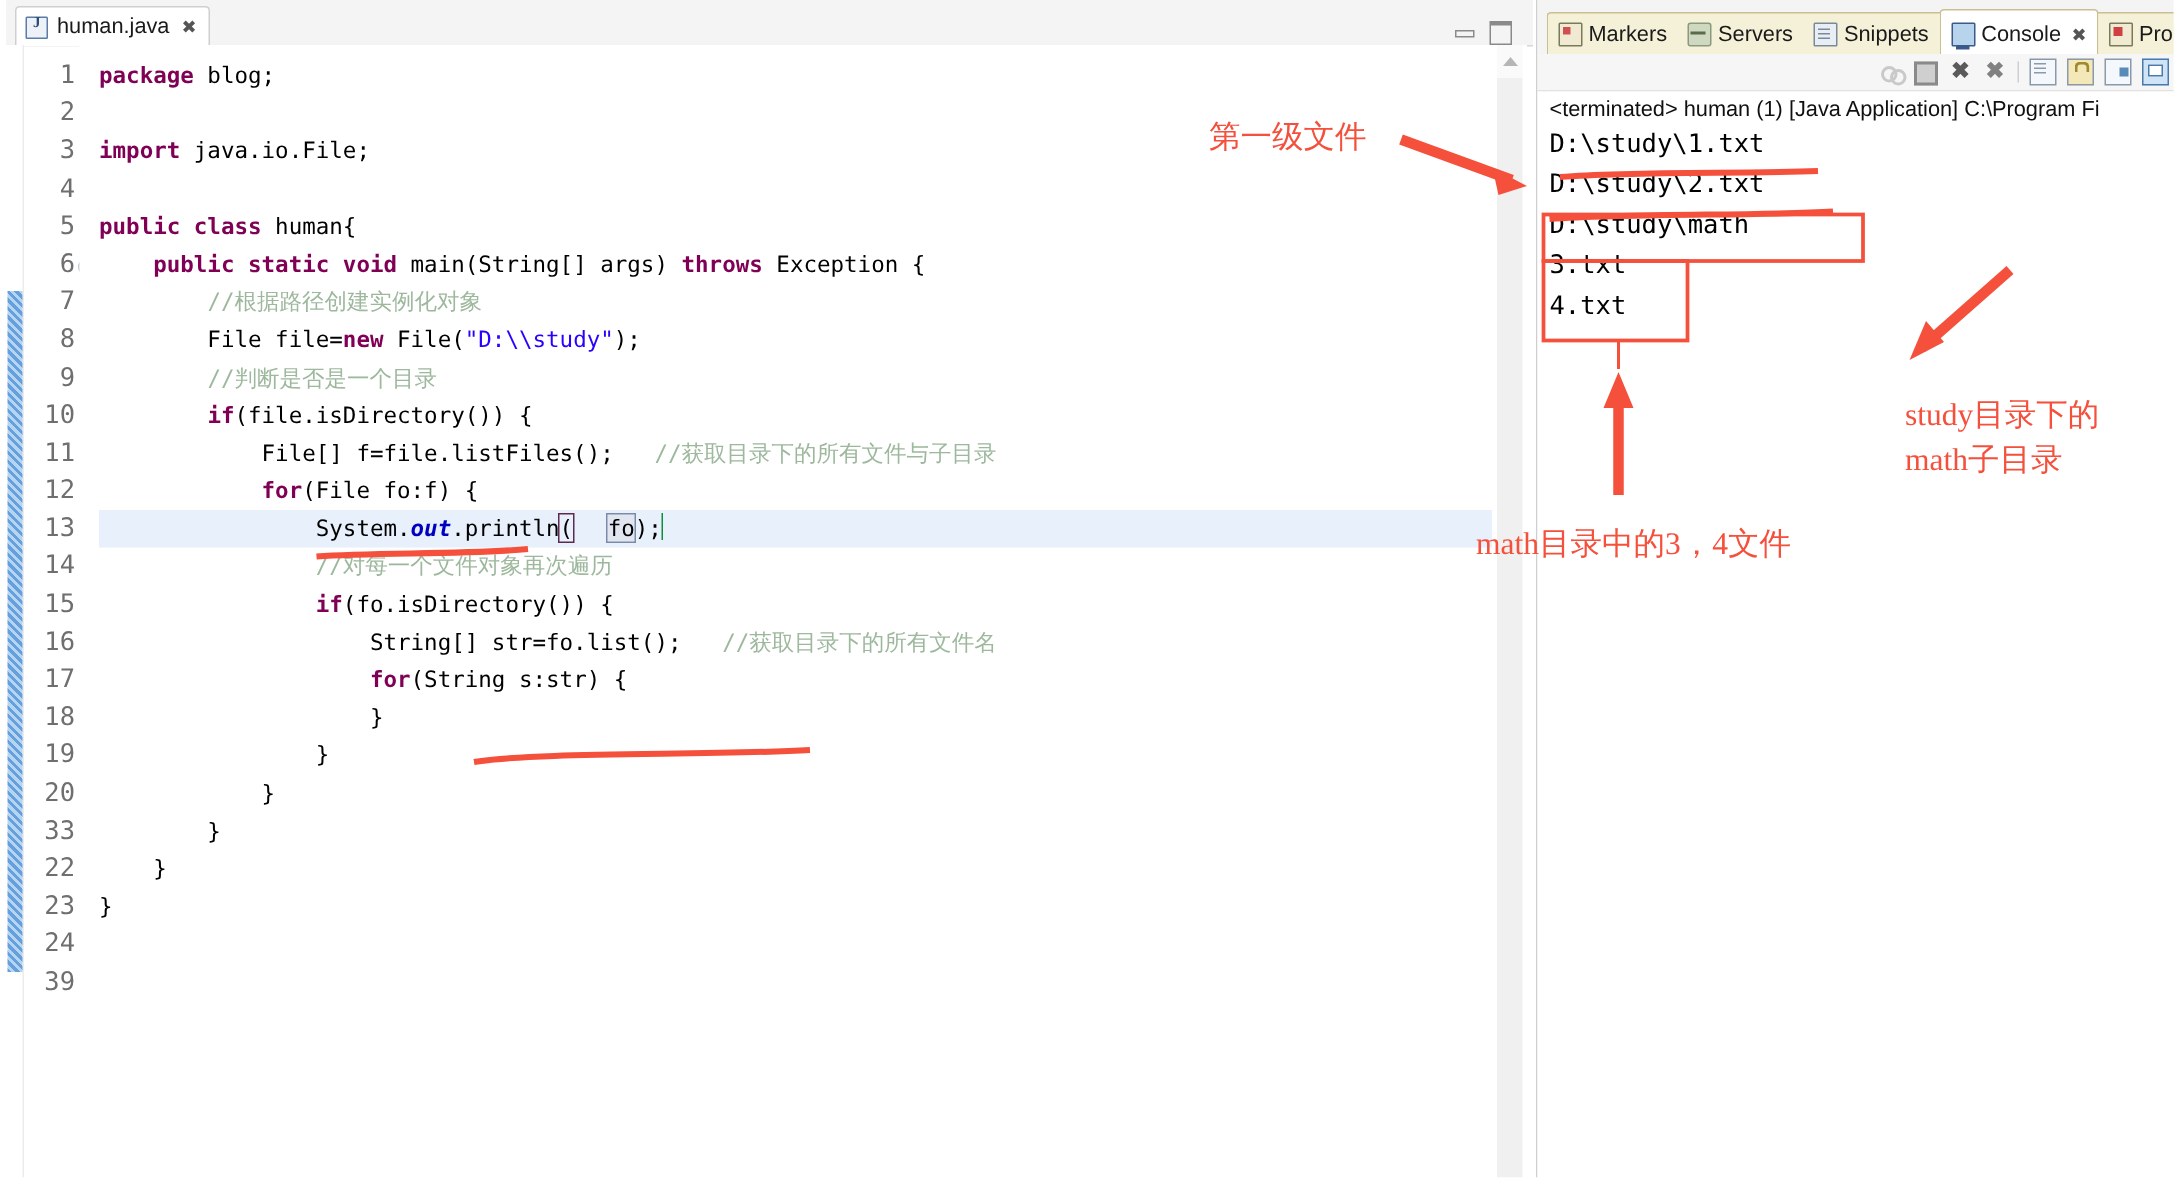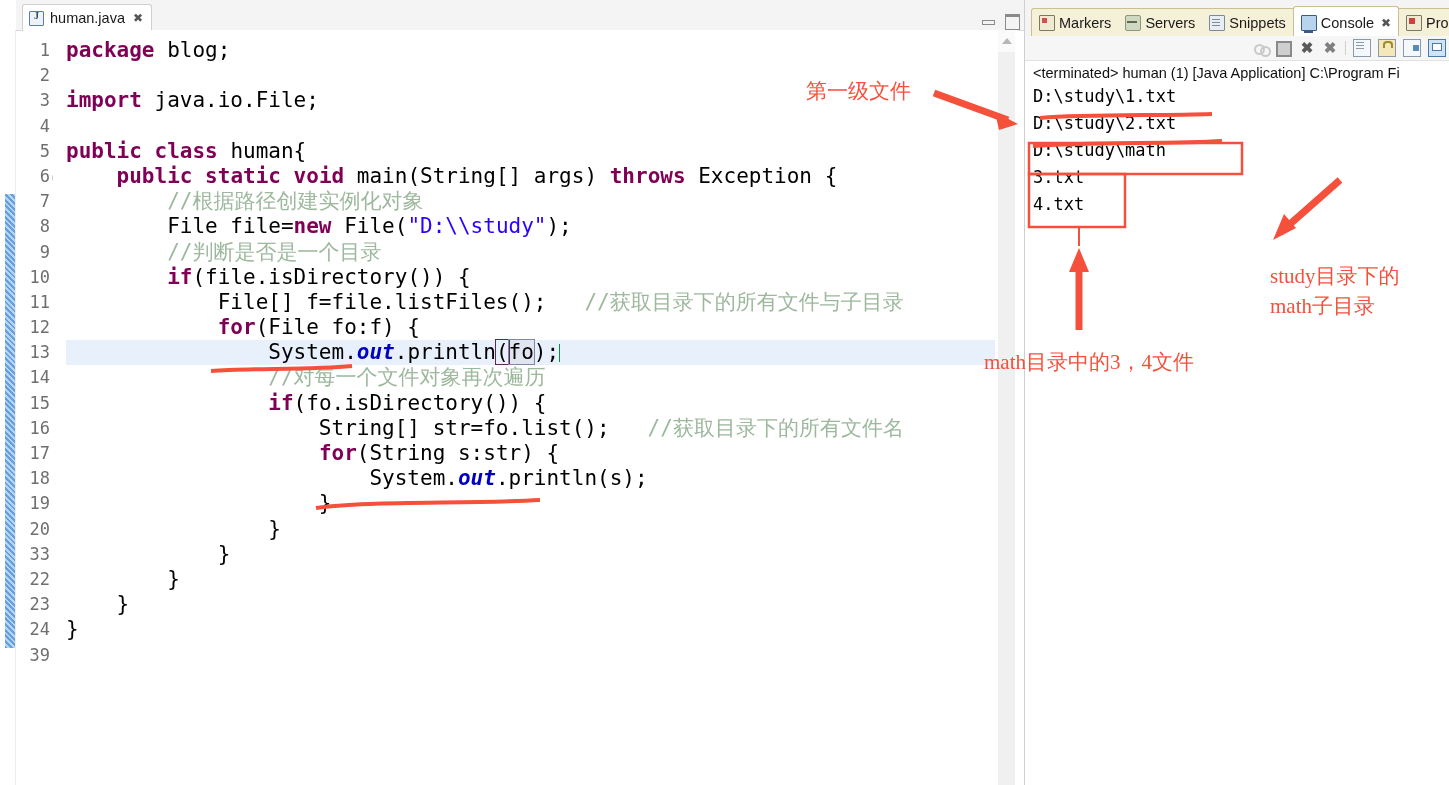--- a/index.html
+++ b/index.html
@@ -15,7 +15,7 @@
     background:#ffffff;
   }
   #editor-tabbar{
-    position:absolute;left:16px;top:0;width:1018px;height:30px;
+    position:absolute;left:4px;top:0;width:1018px;height:30px;
     background:#f4f4f4;
     border-bottom:1px solid #d9d9d9;
   }

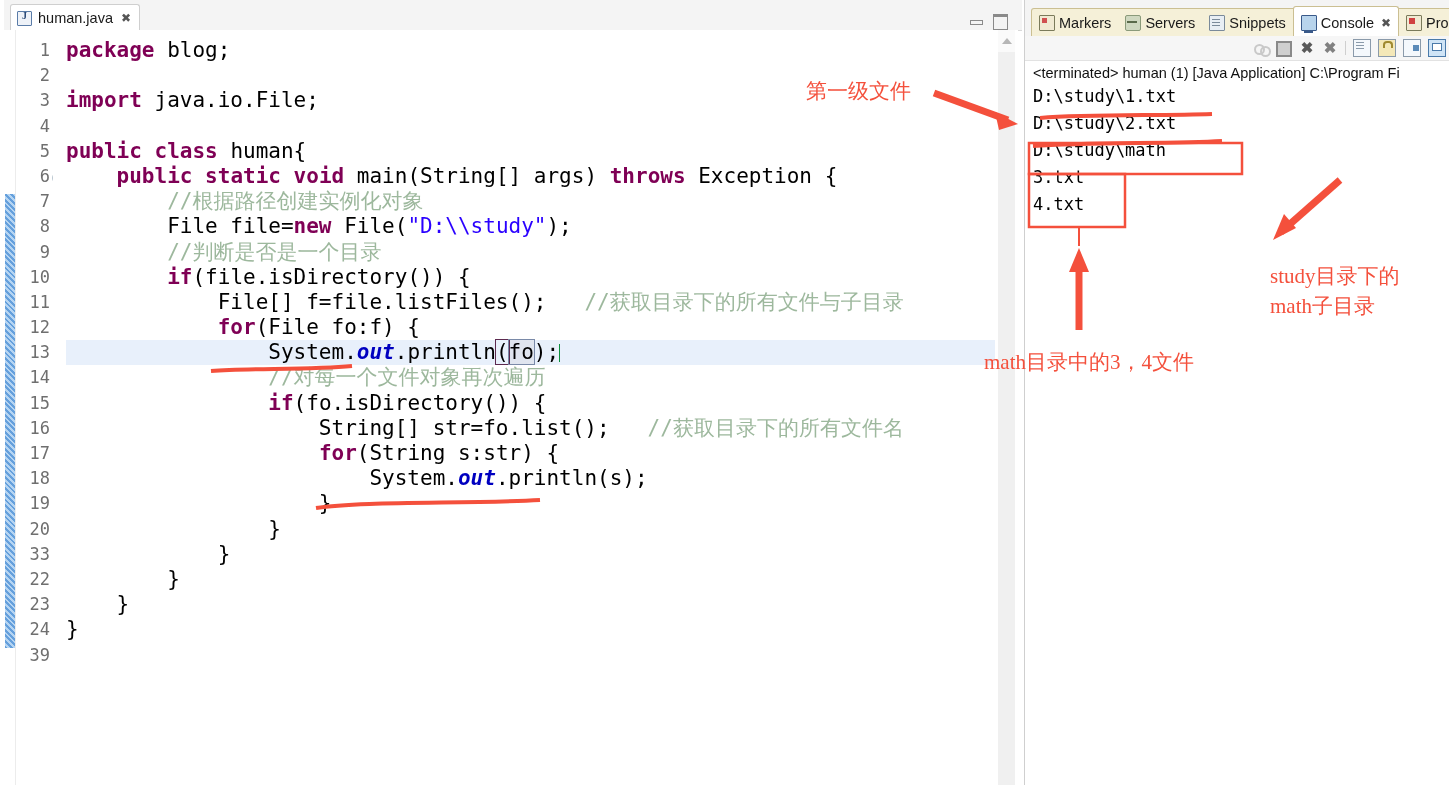--- a/index.html
+++ b/index.html
@@ -78,7 +78,7 @@
     background:#ffffff;overflow:hidden;
     padding-top:8px;box-sizing:border-box;
     font-family:"DejaVu Sans Mono","Liberation Mono",monospace;
-    font-size:21px;
+    font-size:15px;
   }
   .cl{height:25.2px;line-height:25.2px;white-space:pre;color:#000;}
   .cl.hl{background:#e8f0fb;}

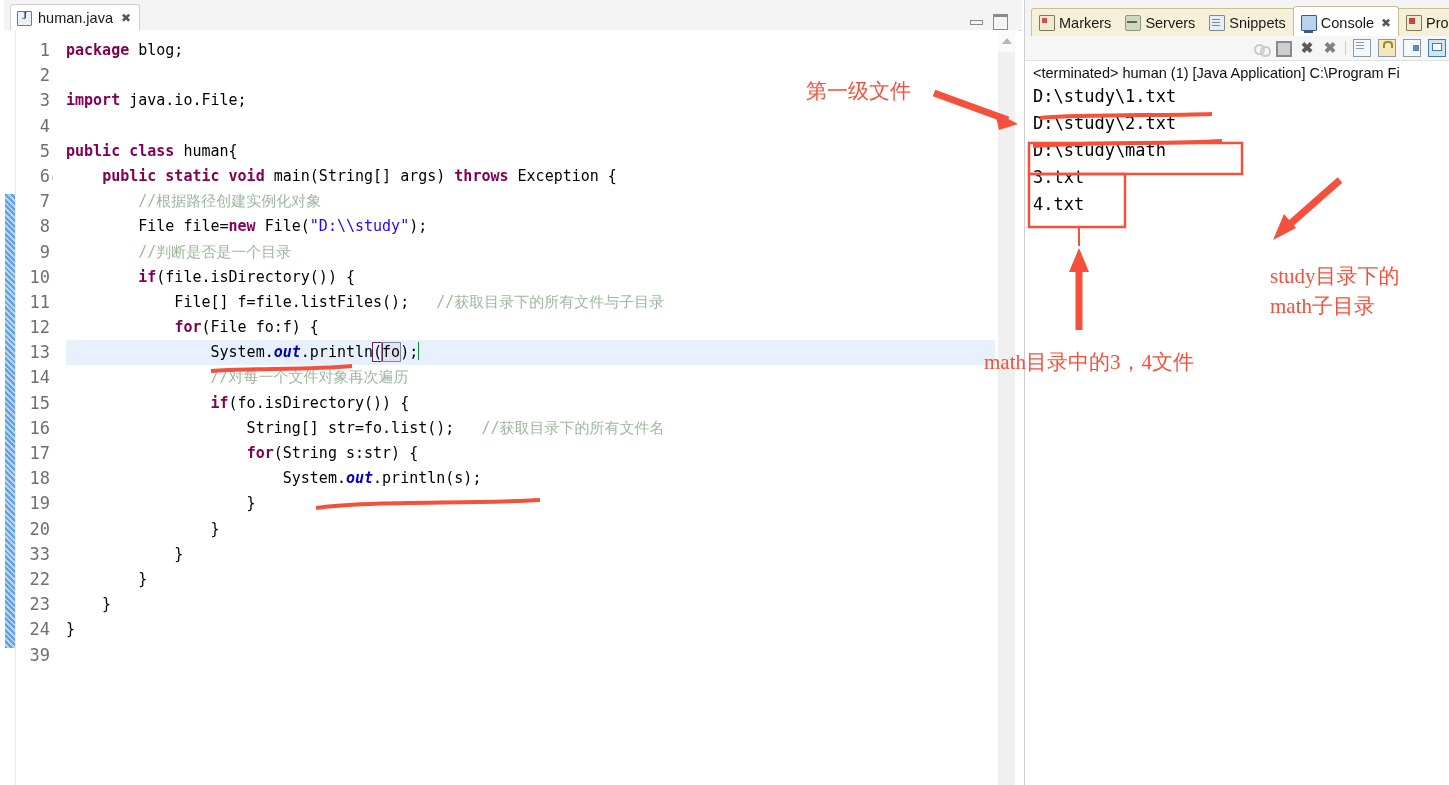--- a/index.html
+++ b/index.html
@@ -87,7 +87,7 @@
   .cmt{color:#9db89d;}
   .fld{color:#0000c0;font-style:italic;font-weight:bold;}
   .brk-box{outline:1px solid #5c2a4f;}
-  .occ-box{background:#e0e5ef;outline:1px solid #7a8aa8;}
+  .occ-box{background:#e0e5ef;outline:1px solid #7a8aa8;margin-left:23px;}
   .caret{display:inline-block;width:1px;height:18px;background:#0a8f3c;vertical-align:-3px;}
 
   

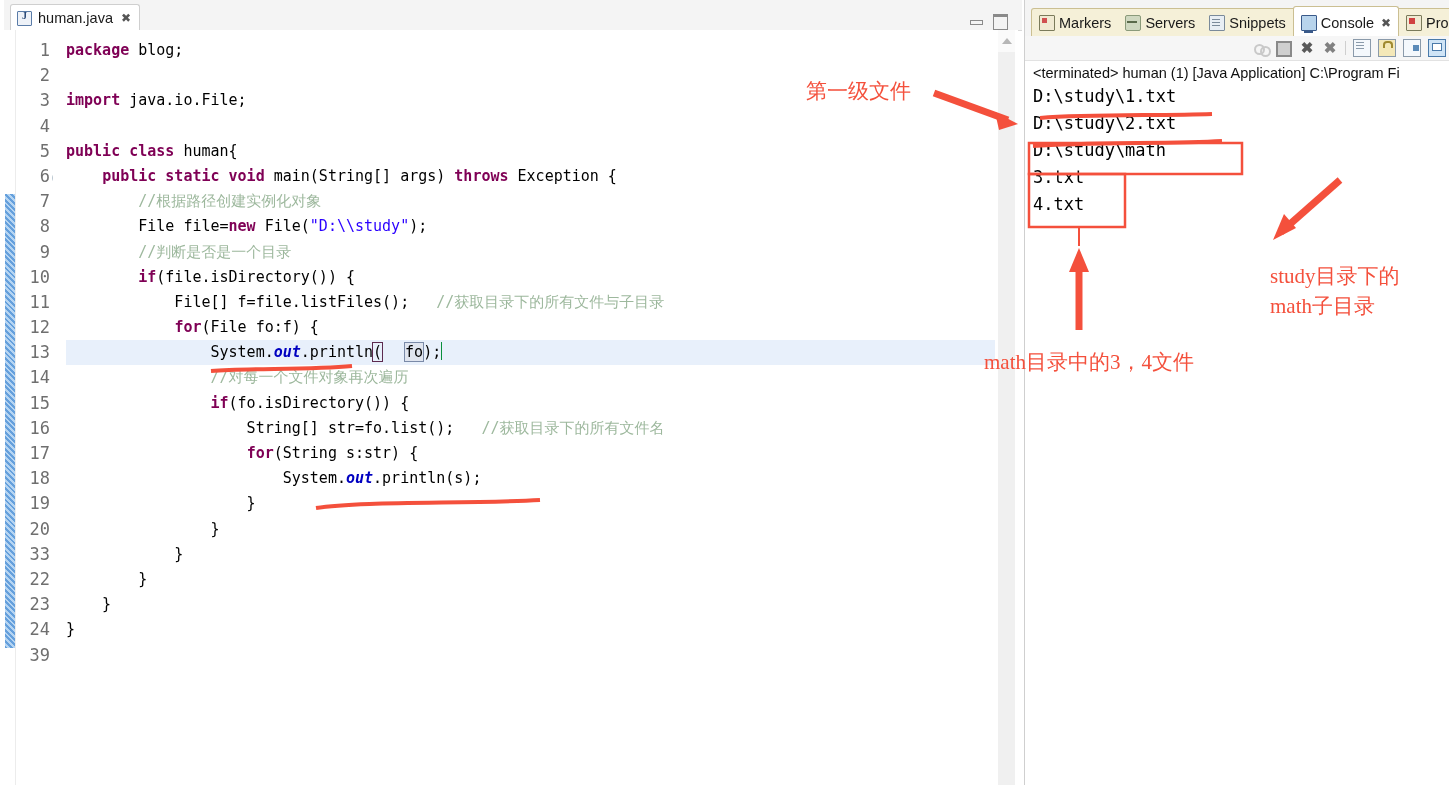--- a/index.html
+++ b/index.html
@@ -264,7 +264,6 @@
       <div class="cl">                <span class="kw">if</span>(fo.isDirectory()) {</div>
       <div class="cl">                    String[] str=fo.list();   <span class="cmt">//获取目录下的所有文件名</span></div>
       <div class="cl">                    <span class="kw">for</span>(String s:str) {</div>
-      <div class="cl">                        System.<span class="fld">out</span>.println(s);</div>
       <div class="cl">                    }</div>
       <div class="cl">                }</div>
       <div class="cl">            }</div>

